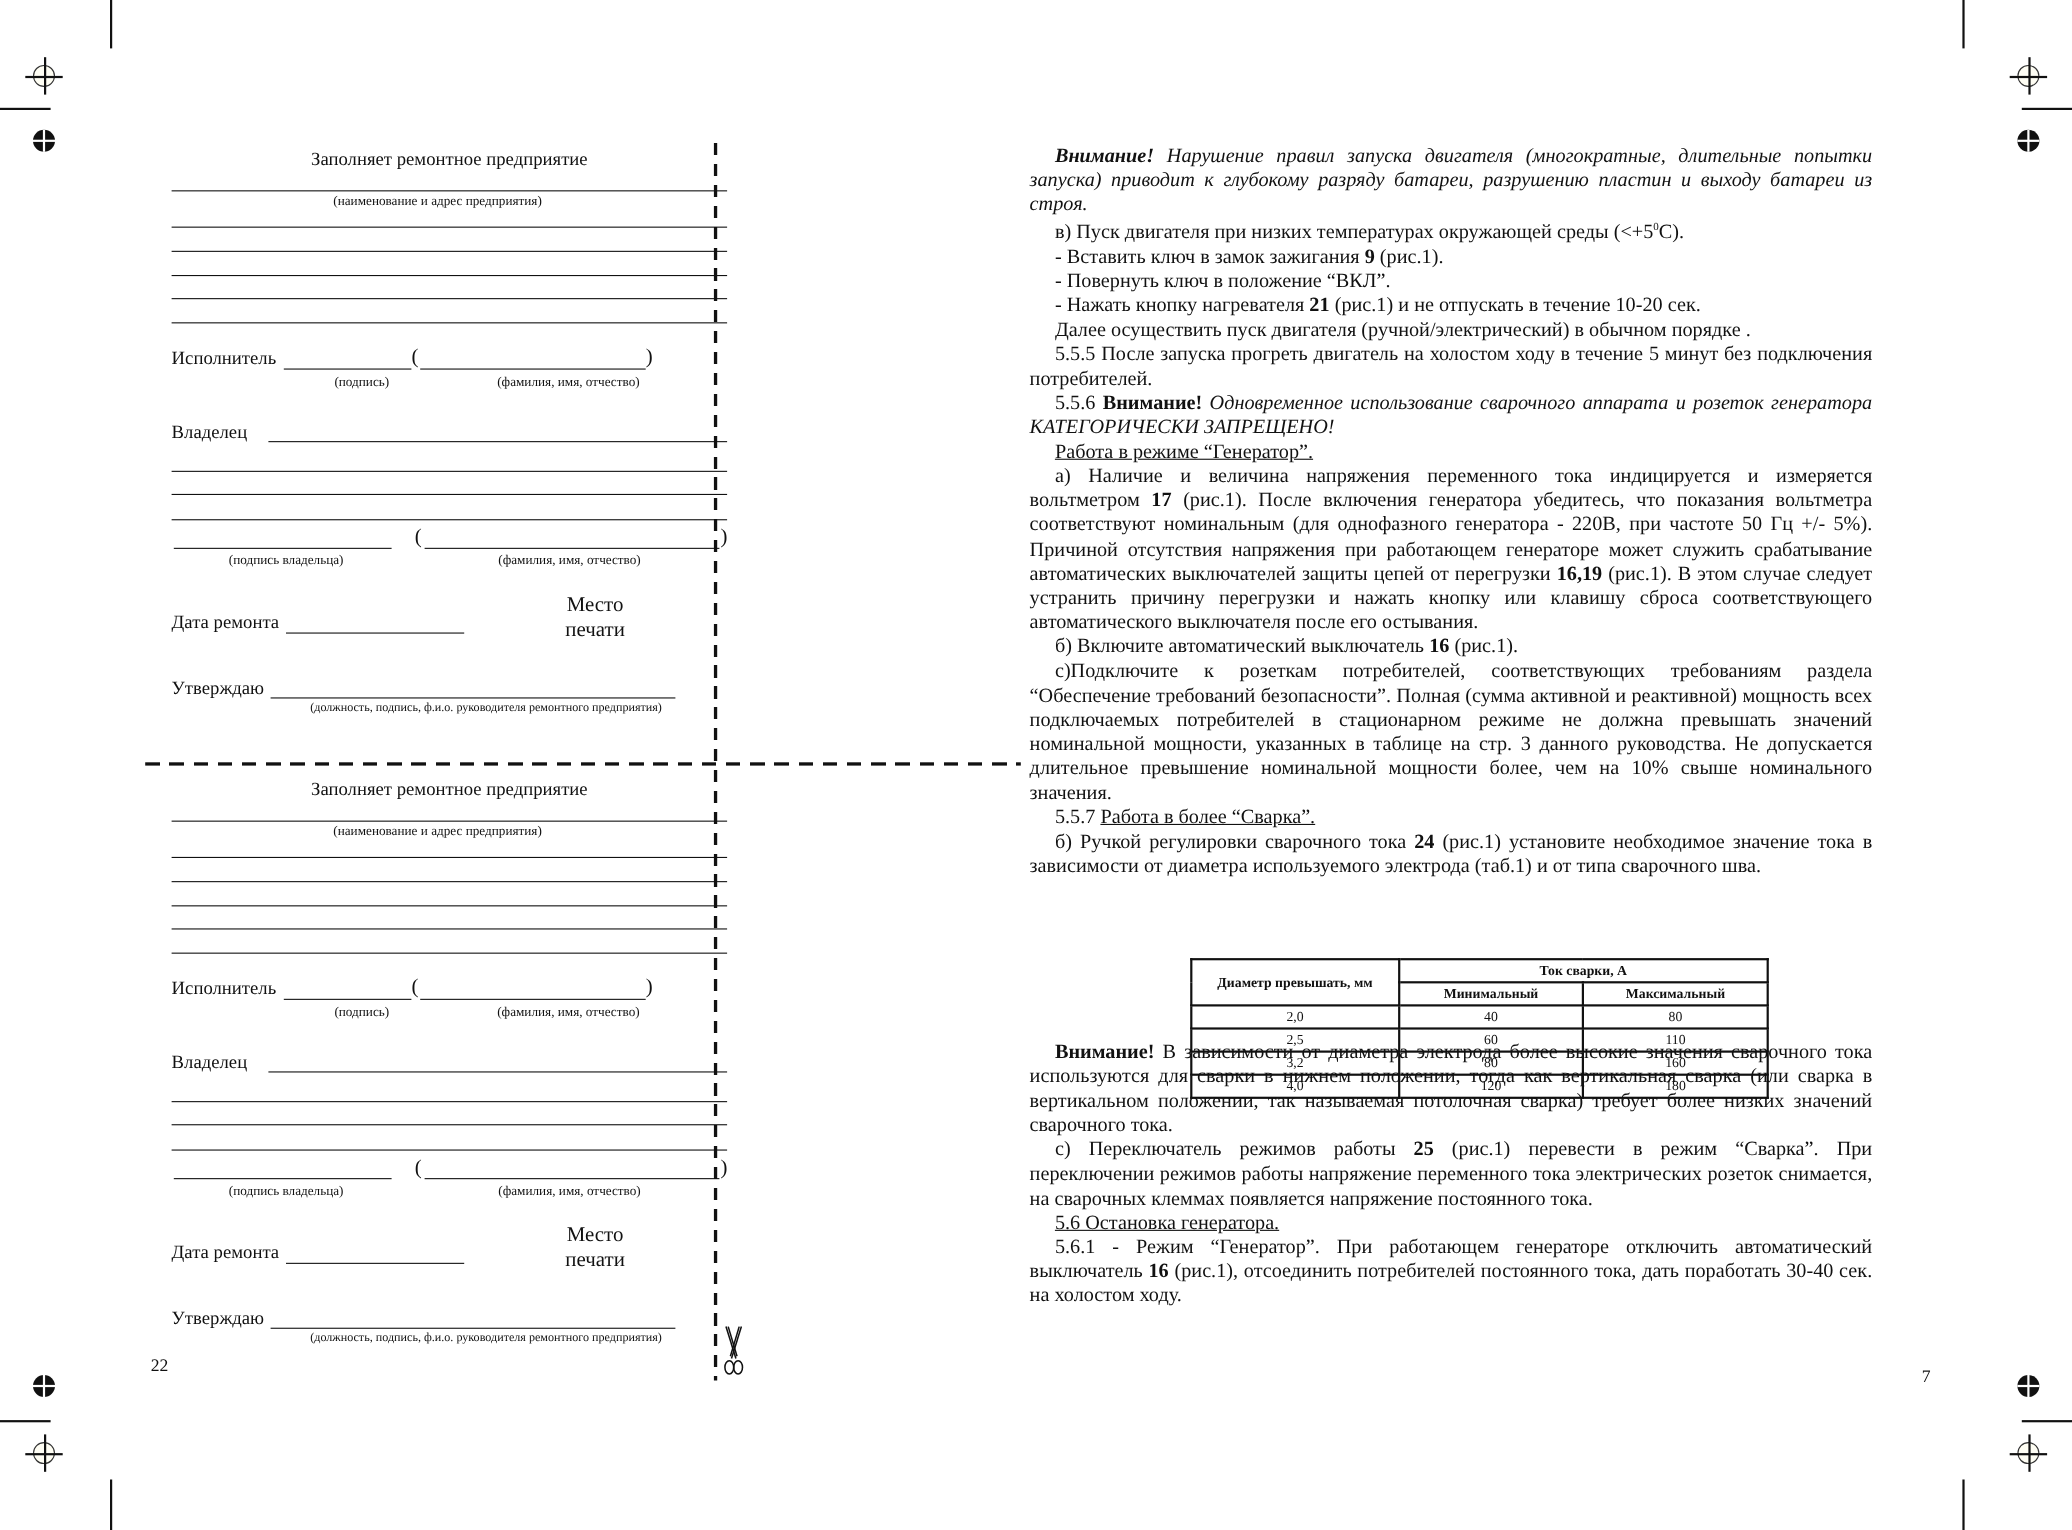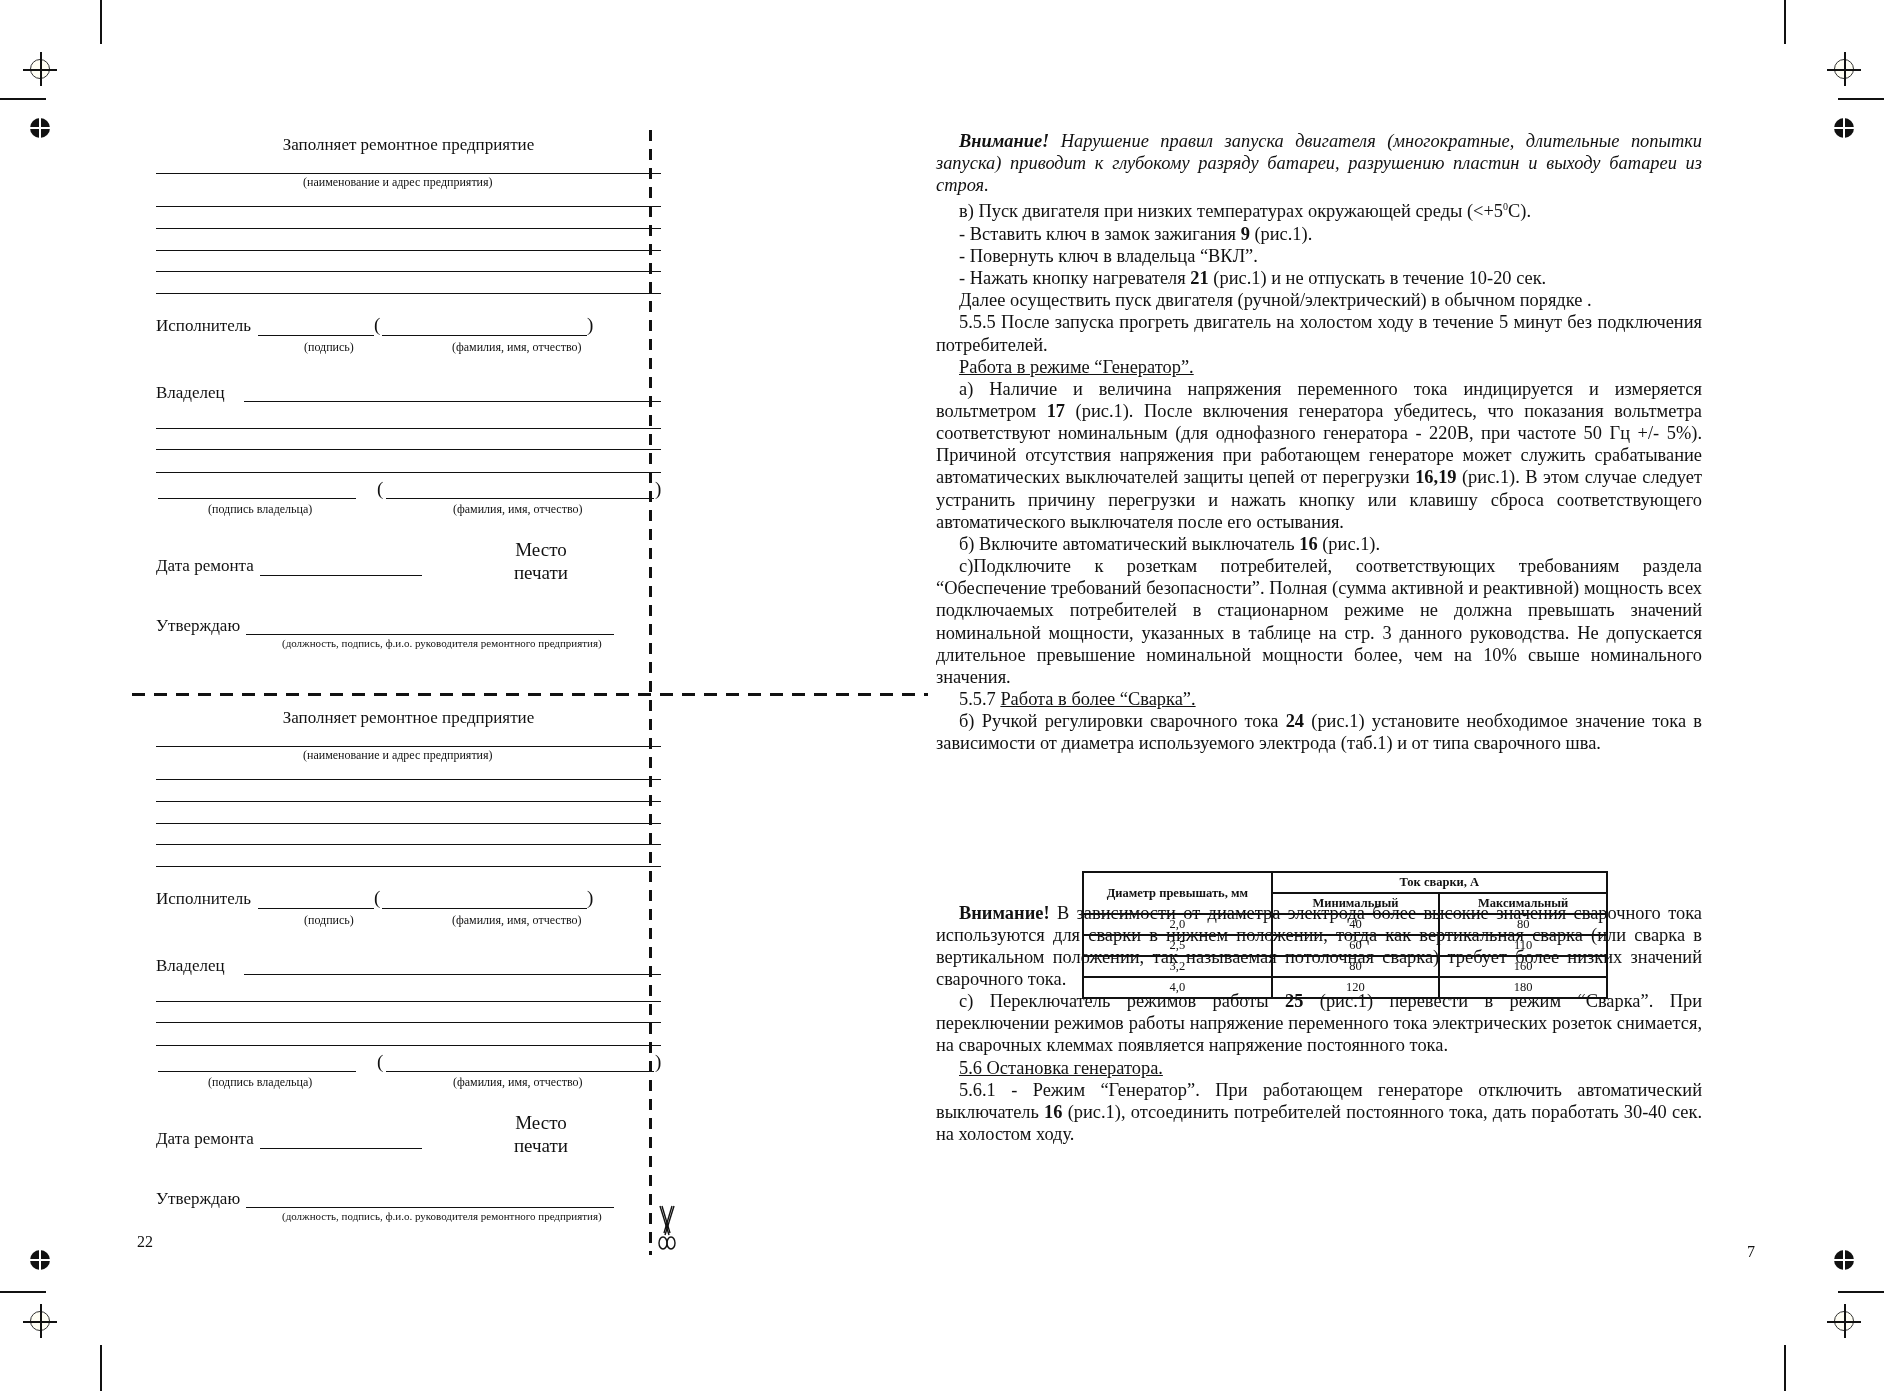--- a/index.html
+++ b/index.html
@@ -155,7 +155,7 @@
   <p class="ind"><b><i>Внимание!</i></b><i> Нарушение правил запуска двигателя (многократные, длительные попытки запуска) приводит к глубокому разряду батареи, разрушению пластин и выходу батареи из строя.</i></p>
   <p class="ind nj"><span>в) Пуск двигателя при низких температурах окружающей среды (&lt;+5</span><sup style="font-size:10px">0</sup><span>С).</span></p>
   <p class="ind nj"><span>- Вставить ключ в замок зажигания </span><b>9</b><span> (рис.1).</span></p>
-  <p class="ind nj">- Повернуть ключ в владельца “ВКЛ”.</p>
+  <p class="ind nj">- Повернуть ключ в положение “ВКЛ”.</p>
   <p class="ind nj"><span>- Нажать кнопку нагревателя </span><b>21</b><span> (рис.1) и не отпускать в течение 10-20 сек.</span></p>
   <p class="ind nj">Далее осуществить пуск двигателя (ручной/электрический) в обычном порядке .</p>
   <p class="ind">5.5.5 После запуска прогреть двигатель на холостом ходу в течение 5 минут без подключения потребителей.</p>

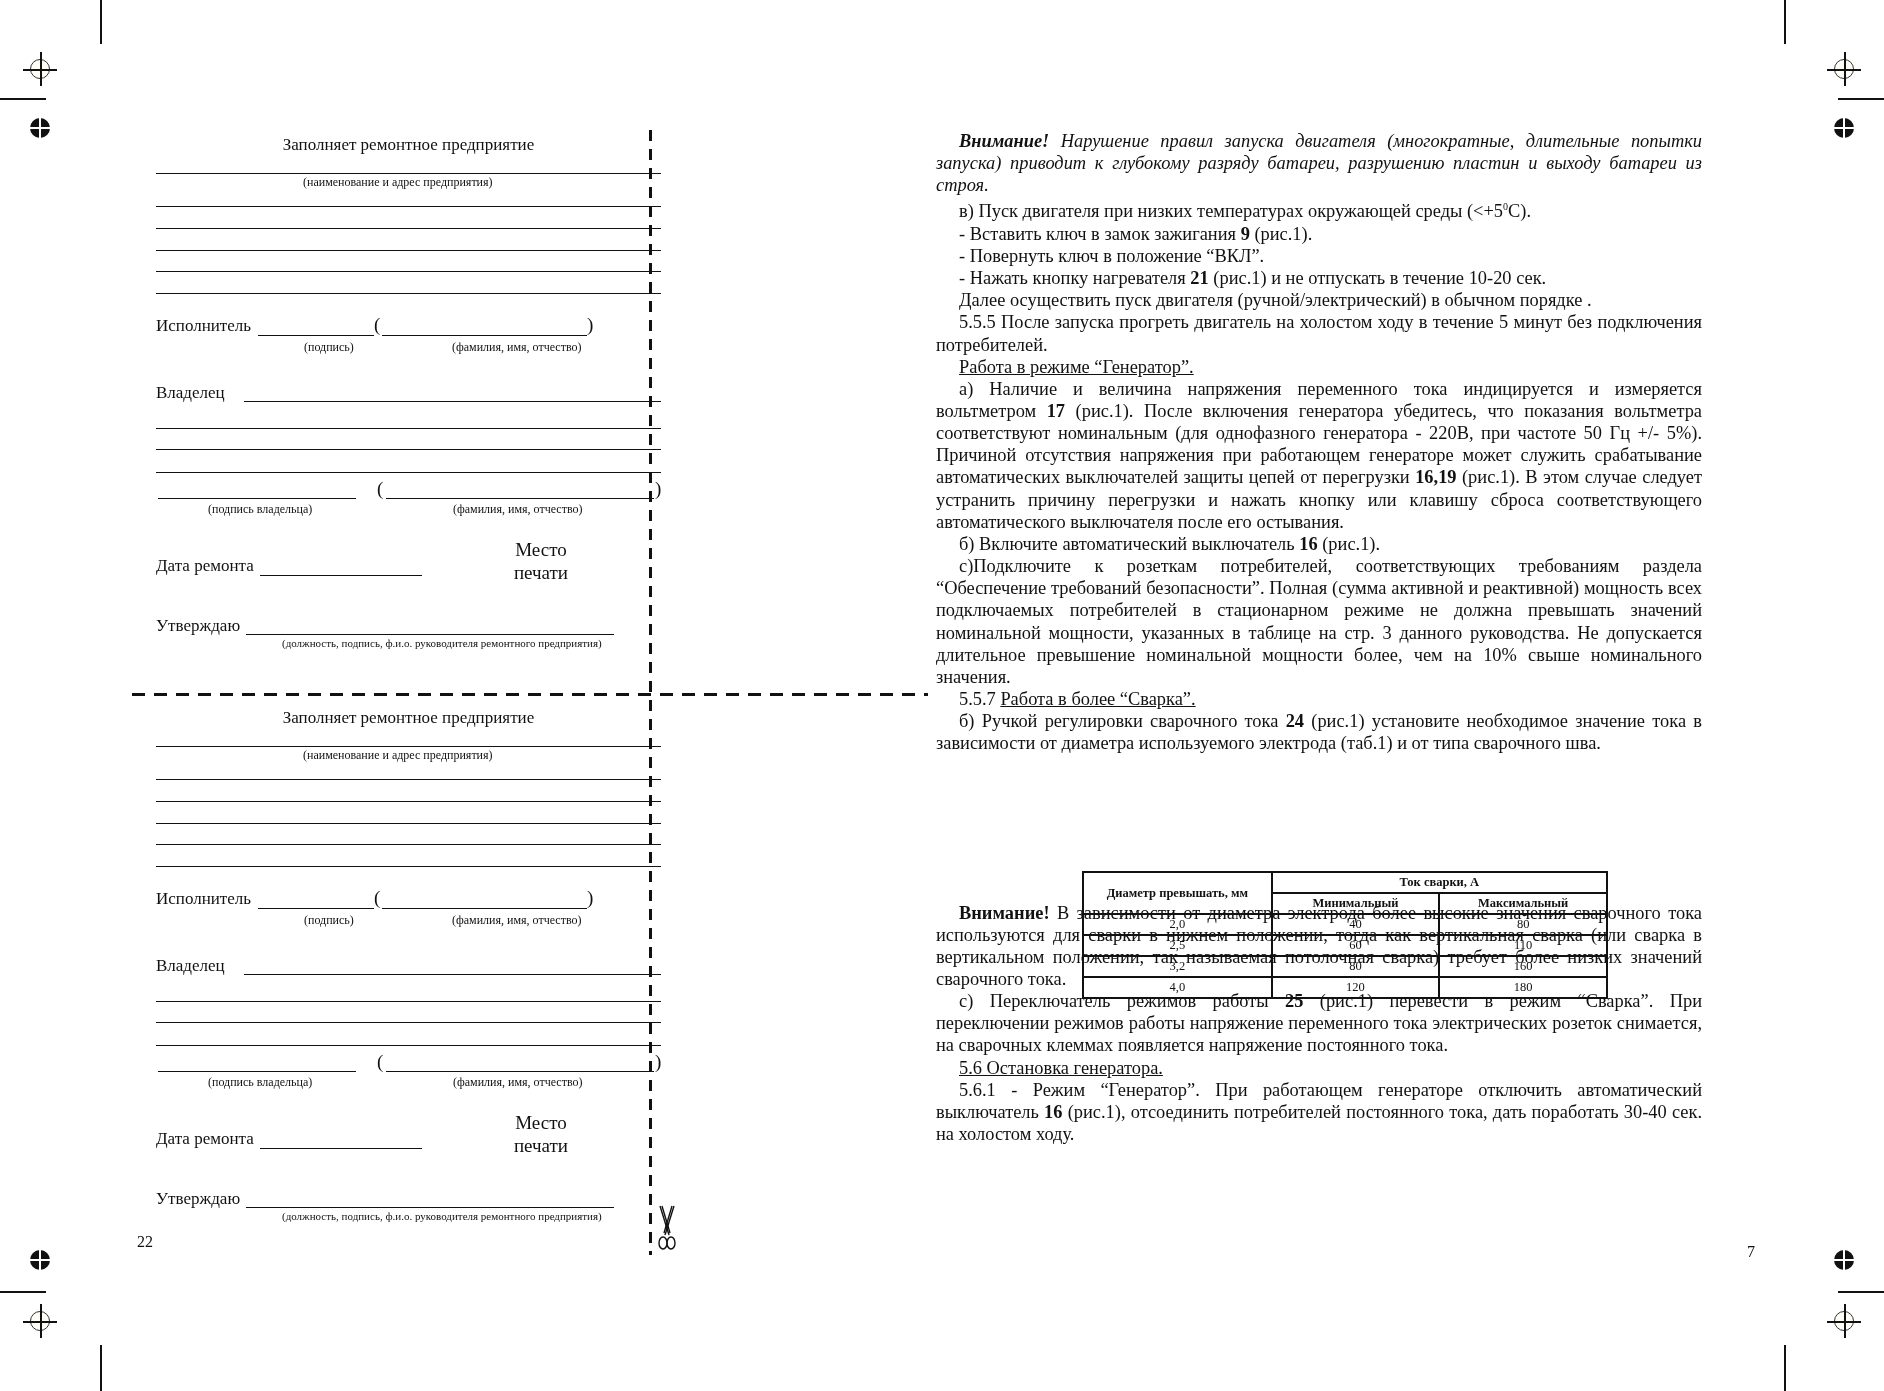--- a/index.html
+++ b/index.html
@@ -159,6 +159,7 @@
   <p class="ind nj"><span>- Нажать кнопку нагревателя </span><b>21</b><span> (рис.1) и не отпускать в течение 10-20 сек.</span></p>
   <p class="ind nj">Далее осуществить пуск двигателя (ручной/электрический) в обычном порядке .</p>
   <p class="ind">5.5.5 После запуска прогреть двигатель на холостом ходу в течение 5 минут без подключения потребителей.</p>
+  <p class="ind"><span>5.5.6 </span><b>Внимание!</b><i> Одновременное использование сварочного аппарата и розеток генератора КАТЕГОРИЧЕСКИ ЗАПРЕЩЕНО!</i></p>
   <p class="ind nj"><span class="u">Работа в режиме “Генератор”.</span></p>
   <p class="ind"><span>а) Наличие и величина напряжения переменного тока индицируется и измеряется вольтметром </span><b>17</b><span> (рис.1). После включения генератора убедитесь, что показания вольтметра соответствуют номинальным (для однофазного генератора - 220В, при частоте 50 Гц +/- 5%). Причиной отсутствия напряжения при работающем генераторе может служить срабатывание автоматических выключателей защиты цепей от перегрузки </span><b>16,19</b><span> (рис.1). В этом случае следует устранить причину перегрузки и нажать кнопку или клавишу сброса соответствующего автоматического выключателя после его остывания.</span></p>
   <p class="ind nj"><span>б) Включите автоматический выключатель </span><b>16</b><span> (рис.1).</span></p>

